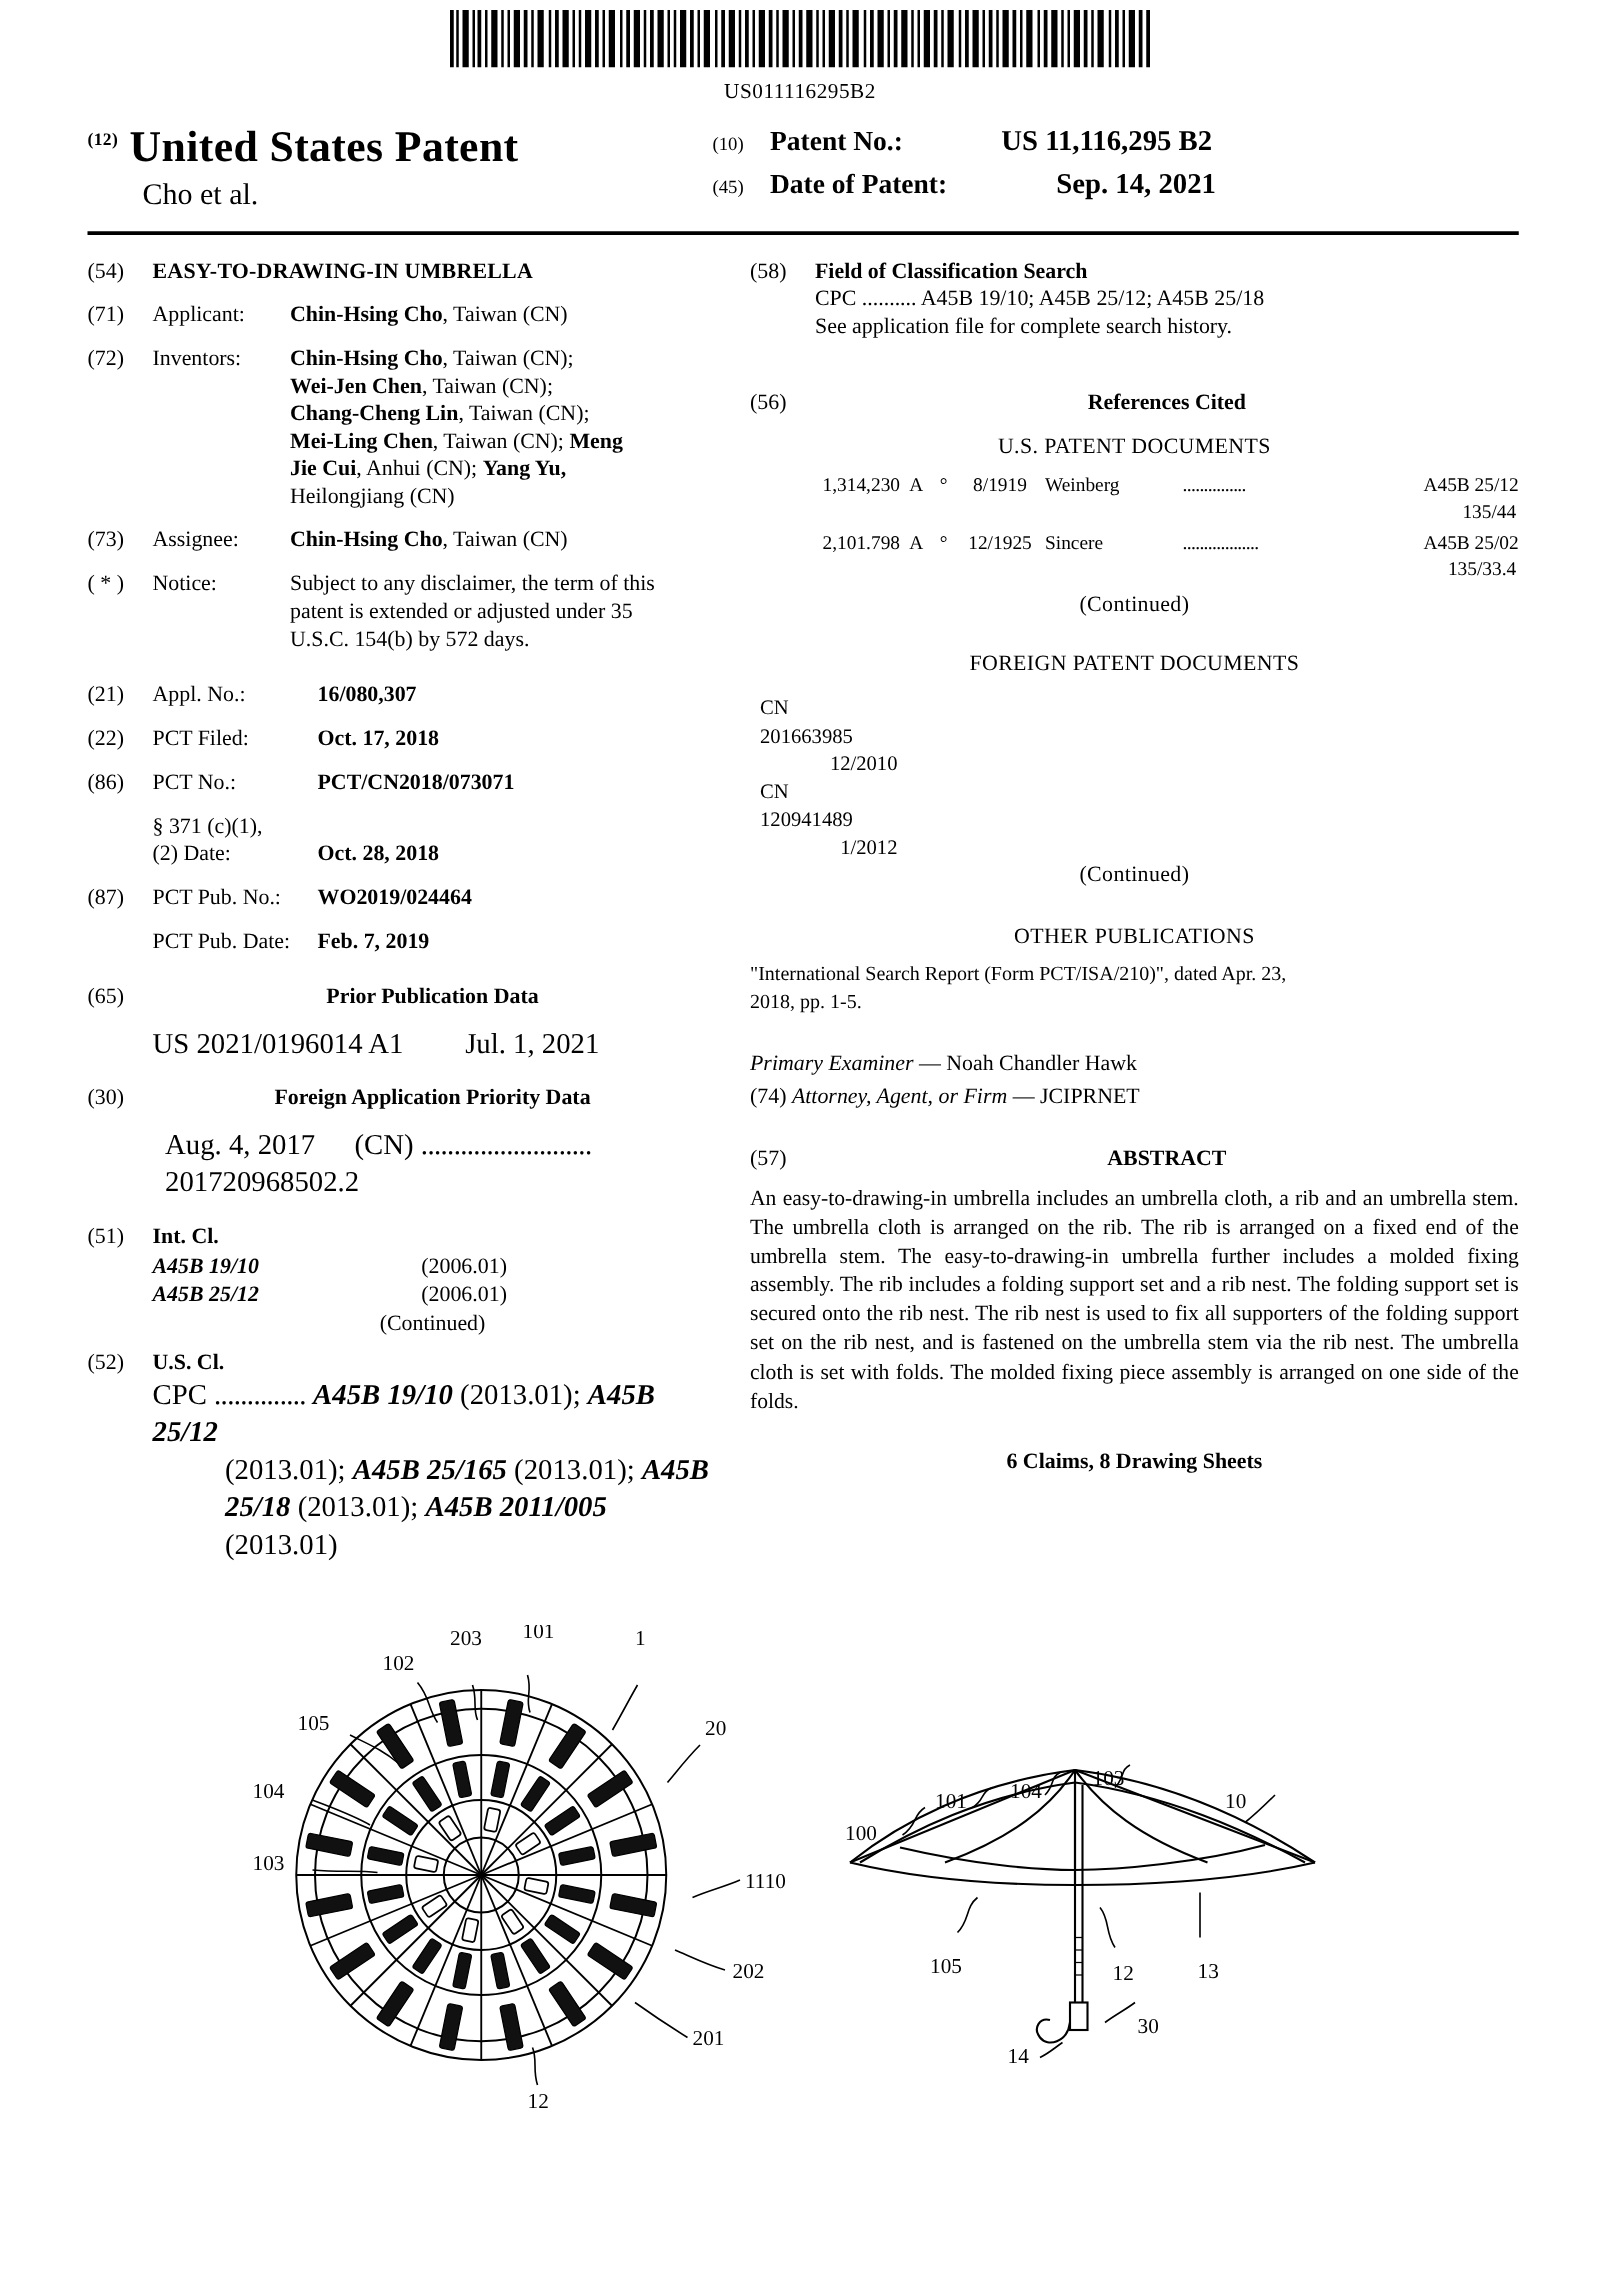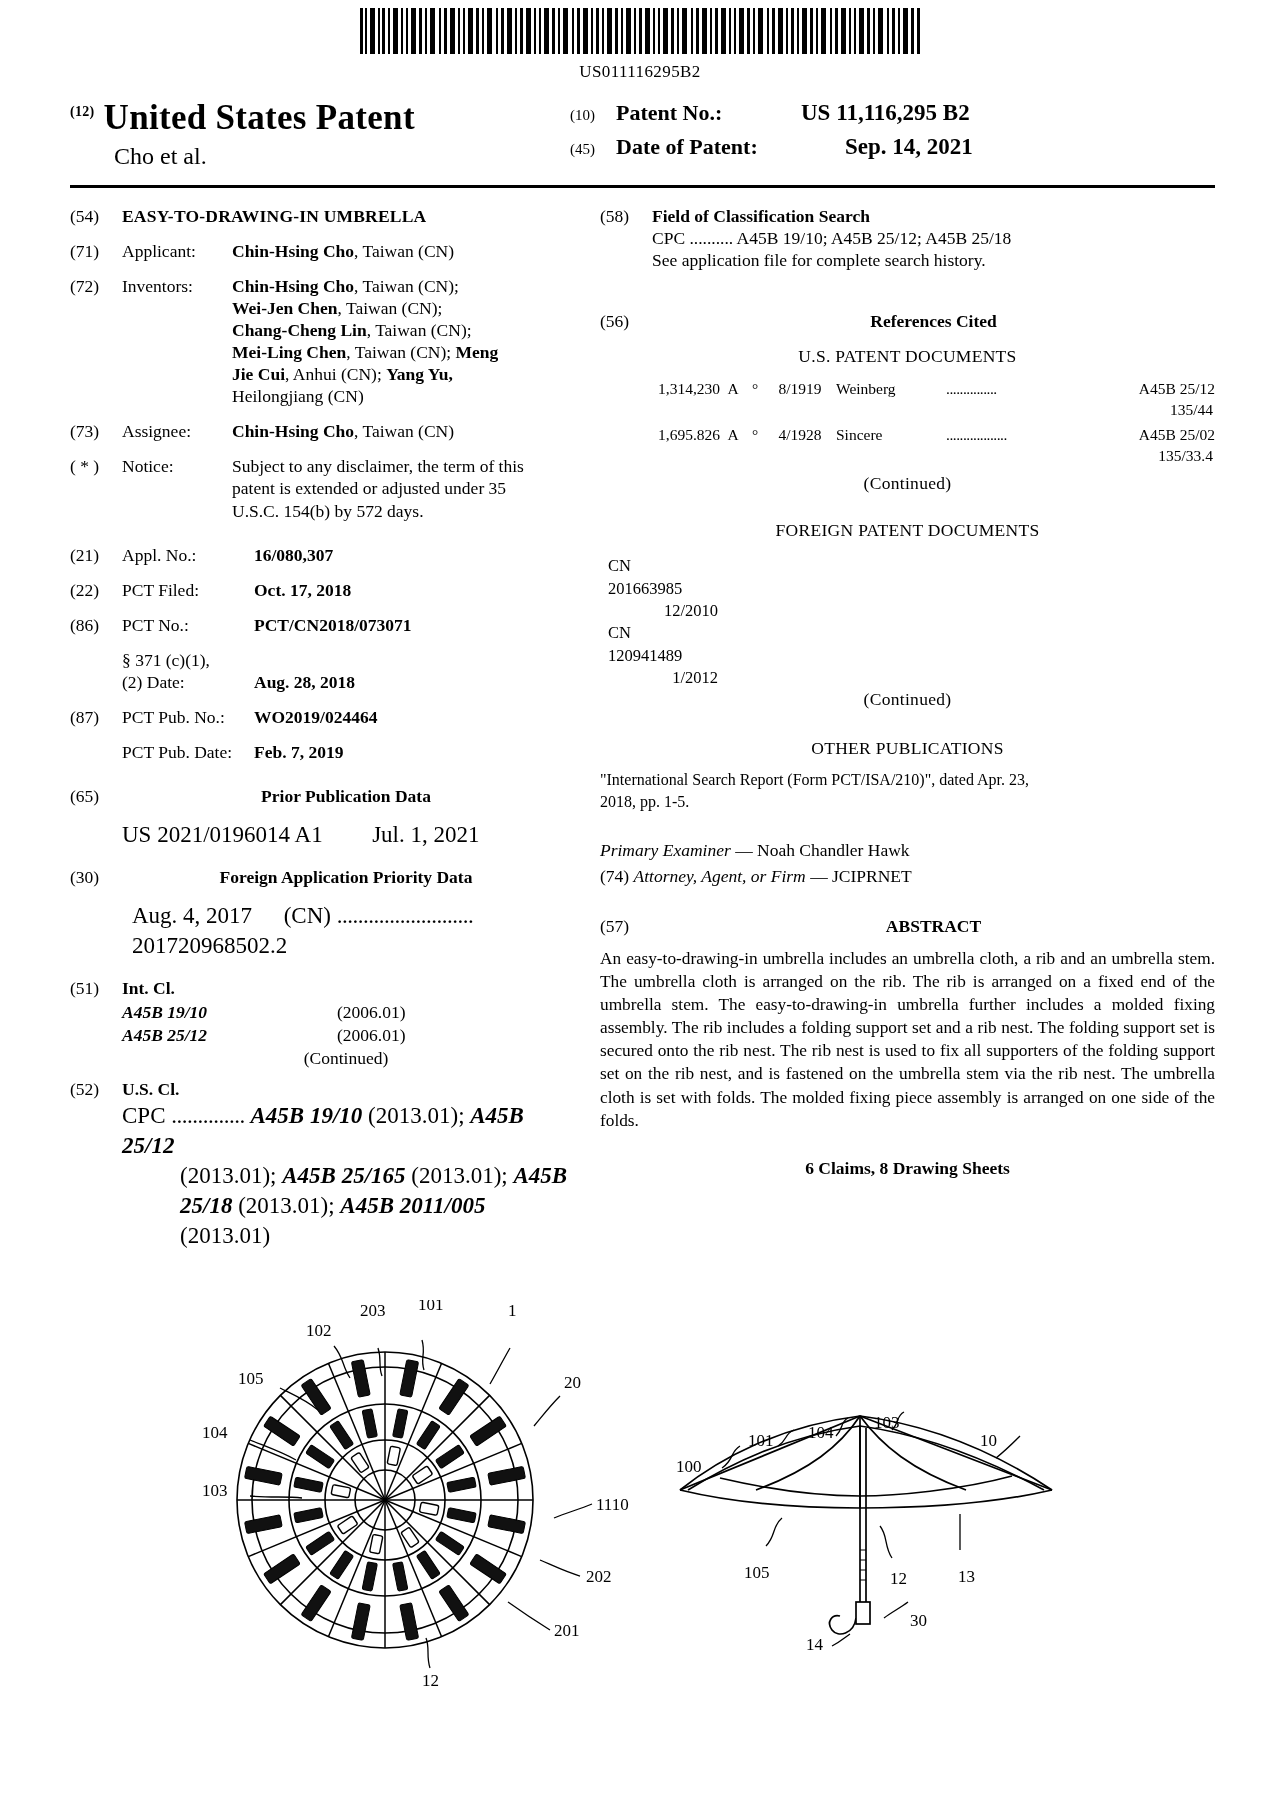--- a/index.html
+++ b/index.html
@@ -407,7 +407,7 @@
         </div>
         <div class="subcls">135/44</div>
         <div class="refrow" style="margin-top:6px">
-          <div class="rnum">1,695.826</div>
+          <div class="rnum">2,101.798</div>
           <div class="rkind">A</div>
           <div class="rast">°</div>
           <div class="rdate">4/1928</div>

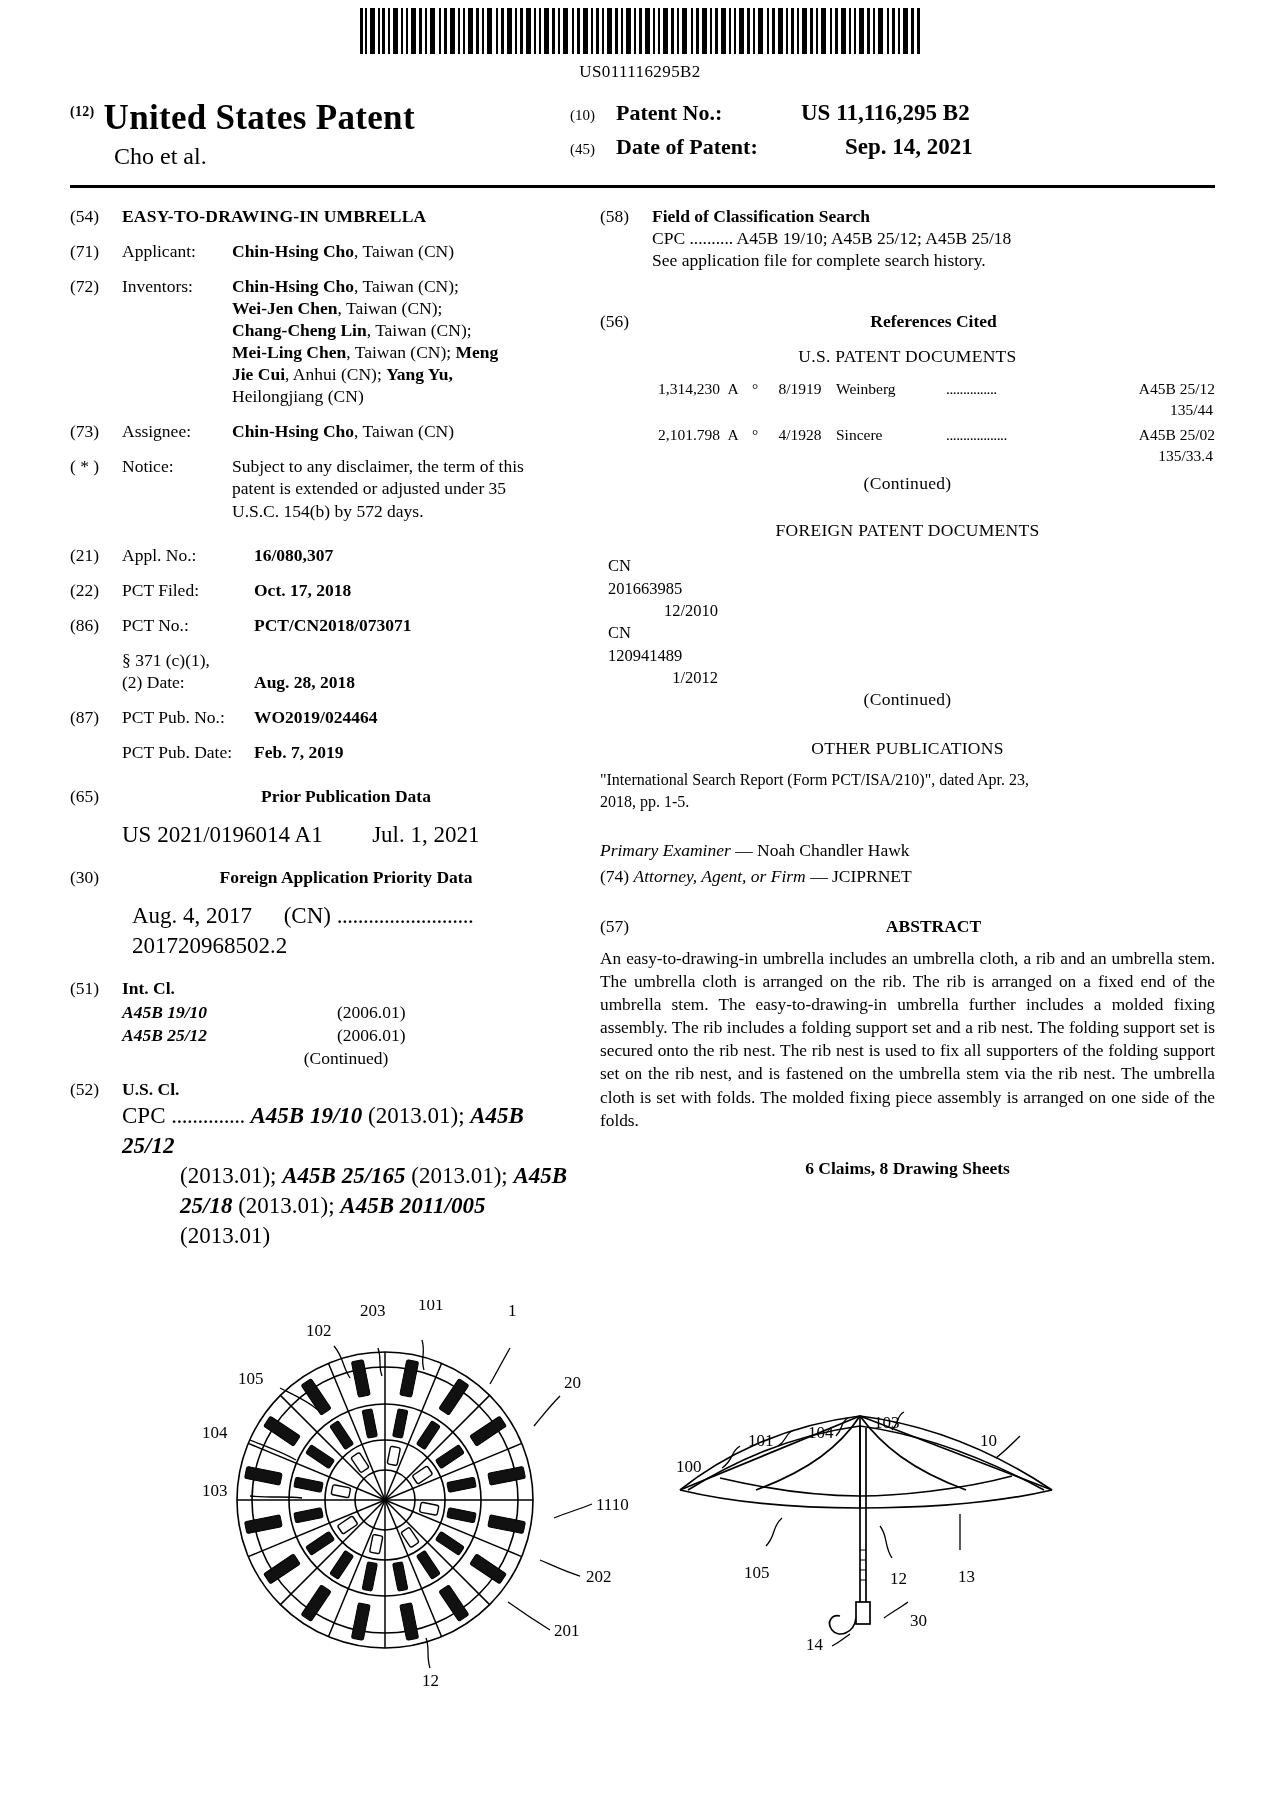--- a/index.html
+++ b/index.html
@@ -410,7 +410,7 @@
           <div class="rnum">2,101.798</div>
           <div class="rkind">A</div>
           <div class="rast">°</div>
-          <div class="rdate">4/1928</div>
+          <div class="rdate">12/1925</div>
           <div class="rname">Sincere</div>
           <div class="rdots dots">..................</div>
           <div class="rcls">A45B 25/02</div>

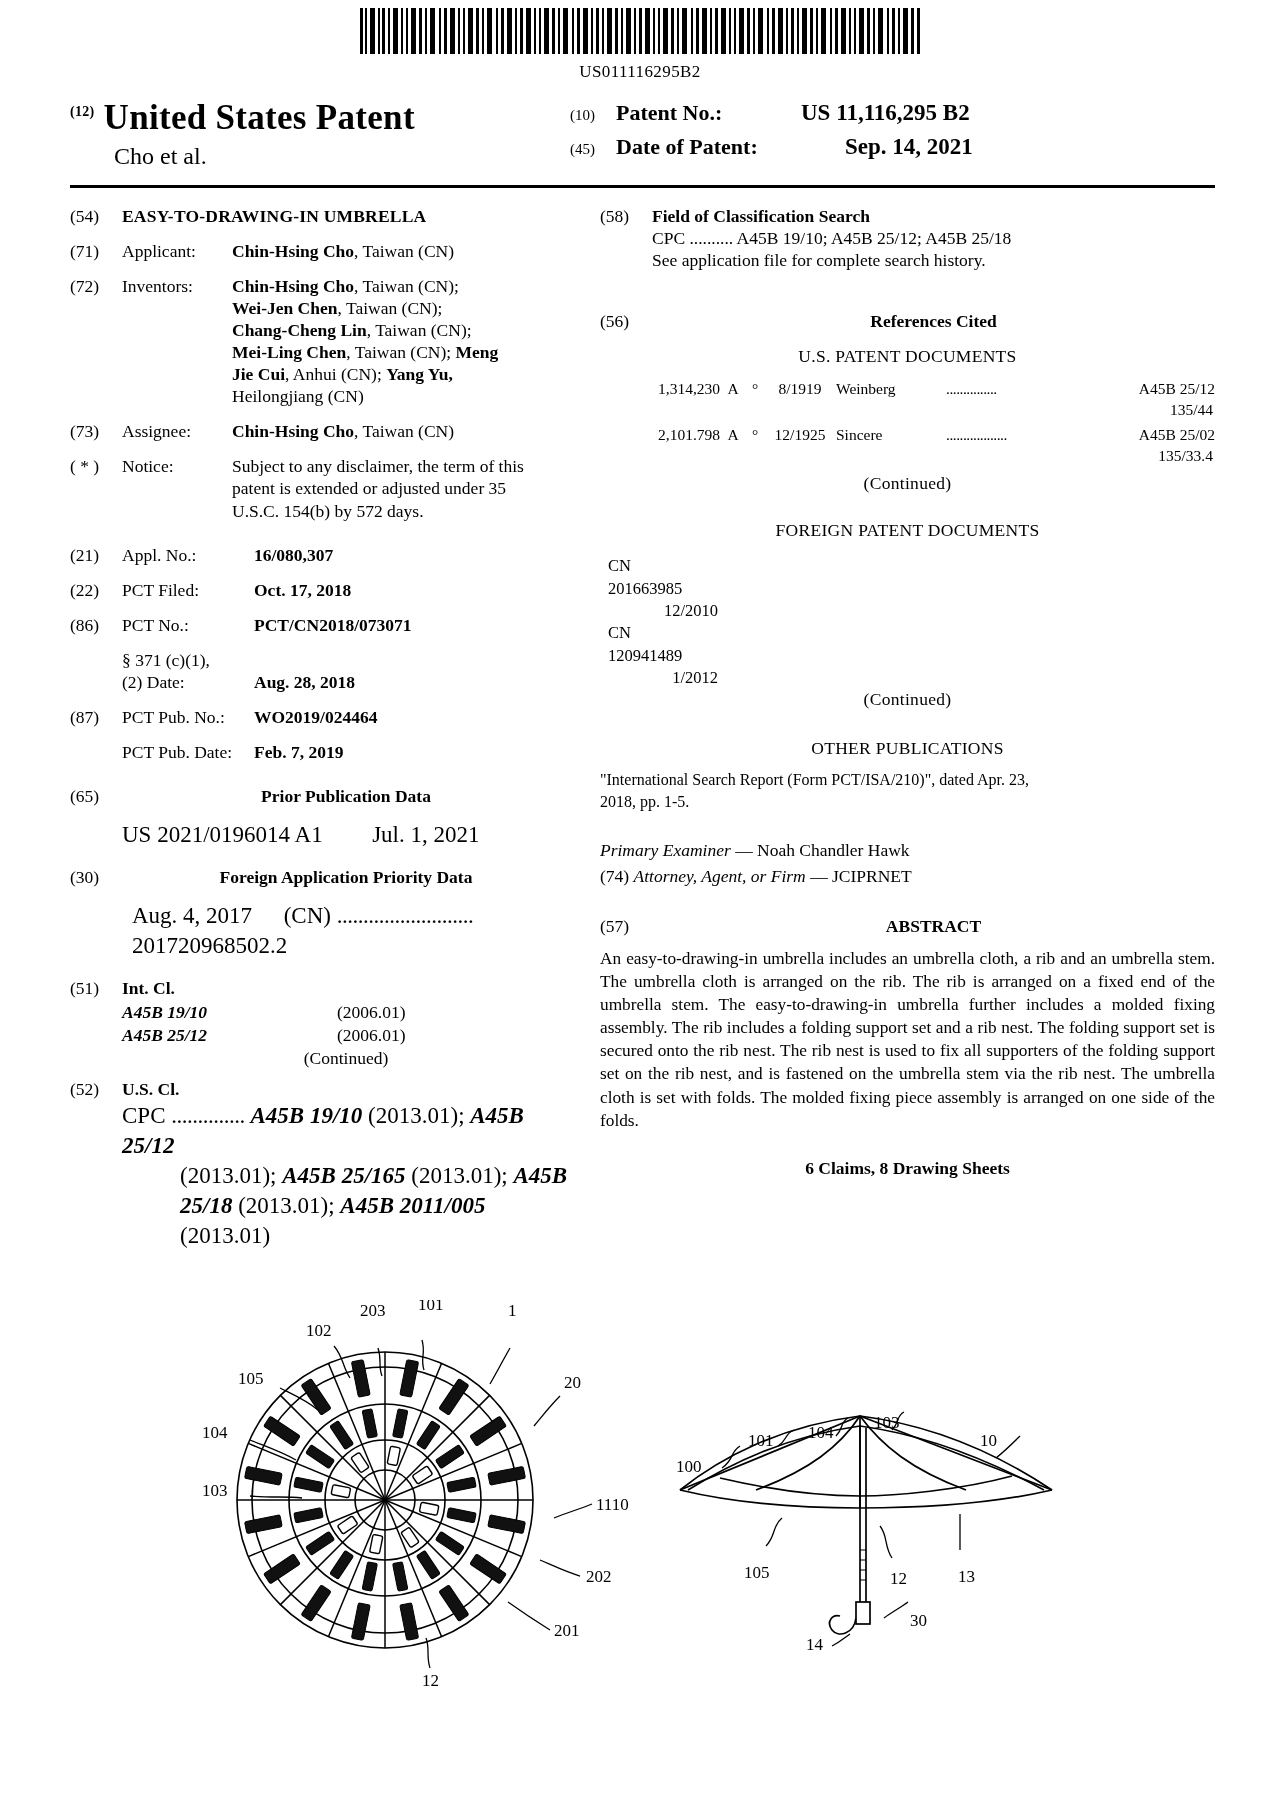--- a/index.html
+++ b/index.html
@@ -298,7 +298,7 @@
           <div>§ 371 (c)(1),</div>
           <div>(2) Date:</div>
         </div>
-        <div class="val b" style="align-self:flex-end">Aug. 28, 2018</div>
+        <div class="val b" style="align-self:flex-end">Oct. 28, 2018</div>
       </div>
 
       <div class="fld wide">

